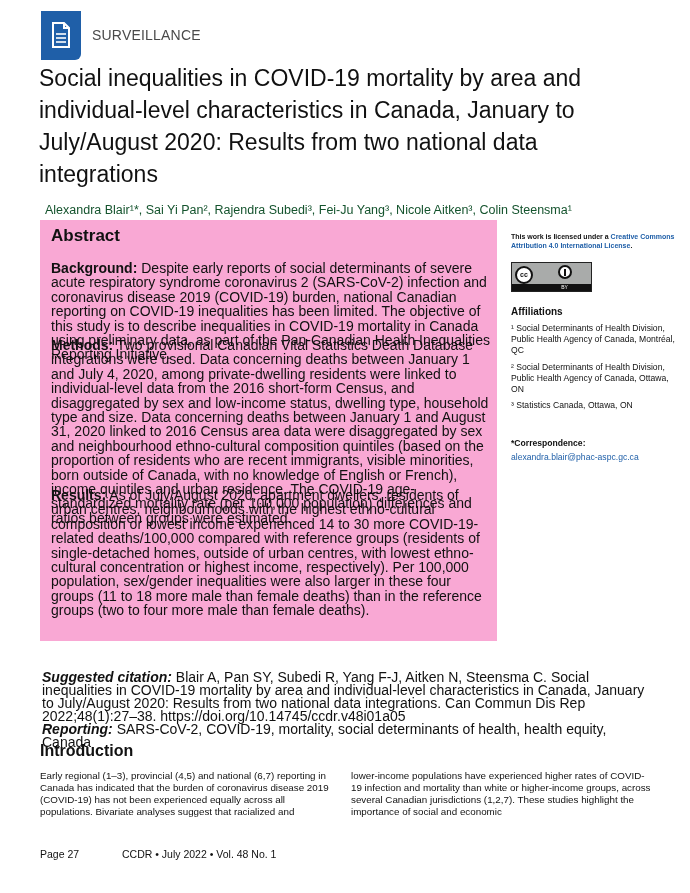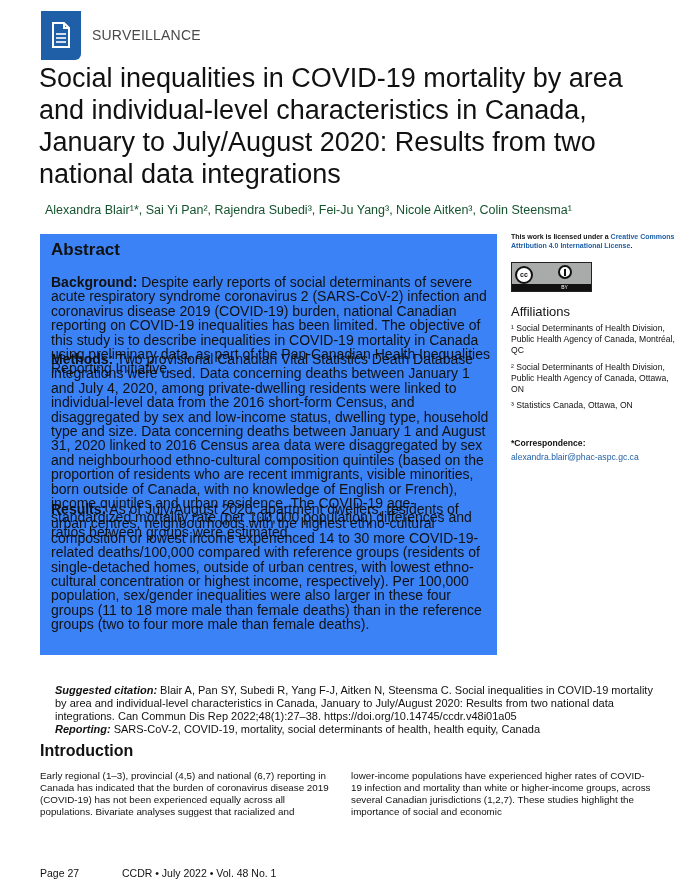--- a/index.html
+++ b/index.html
@@ -7,7 +7,7 @@
   .badge { position:absolute; left:41px; top:11px; width:40px; height:49px; background:#1f5fa8; border-bottom-right-radius:6px; }
   .badge svg { position:absolute; left:10px; top:11px; }
   .section-label { position:absolute; left:92px; top:27px; font-size:14px; color:#4a4a4a; letter-spacing:0.2px; }
-  .title { position:absolute; left:39px; top:62px; width:620px; font-size:27px; line-height:32px; color:#111; font-weight:normal; margin:0; }
+  .title { position:absolute; left:39px; top:62px; width:620px; font-size:23px; line-height:32px; color:#111; font-weight:normal; margin:0; }
   .authors { position:absolute; left:45px; top:203px; font-size:12.5px; color:#14532d; }
   .abstract { position:absolute; left:40px; top:234px; width:457px; height:421px; background:#3b82f6; }
   .abstract h2 { position:absolute; left:11px; top:6px; margin:0; font-size:17px; font-weight:bold; color:#111; }

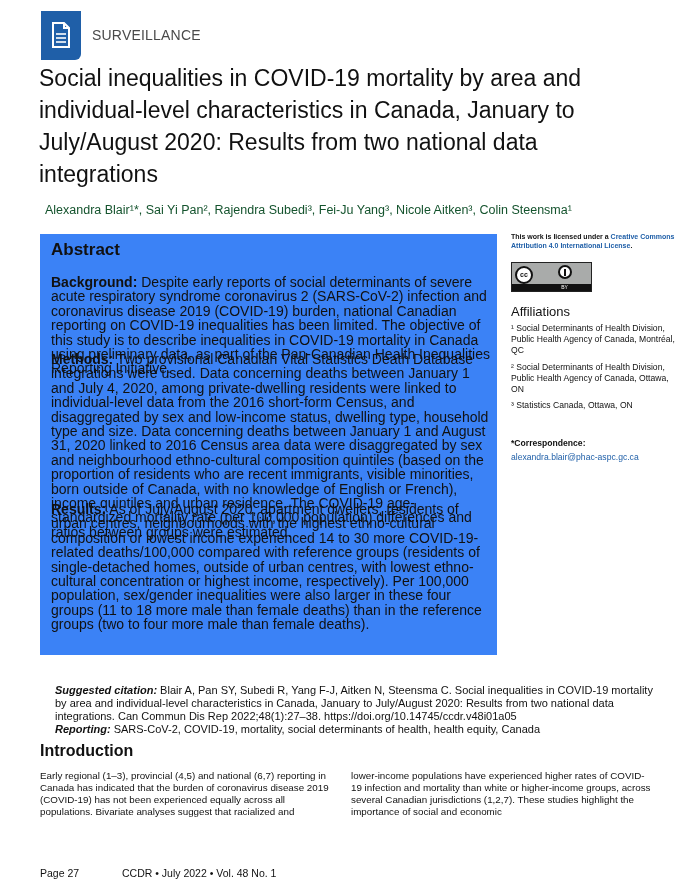--- a/index.html
+++ b/index.html
@@ -9,7 +9,7 @@
   .section-label { position:absolute; left:92px; top:27px; font-size:14px; color:#4a4a4a; letter-spacing:0.2px; }
   .title { position:absolute; left:39px; top:62px; width:620px; font-size:23px; line-height:32px; color:#111; font-weight:normal; margin:0; }
   .authors { position:absolute; left:45px; top:203px; font-size:12.5px; color:#14532d; }
-  .abstract { position:absolute; left:40px; top:234px; width:457px; height:421px; background:#3b82f6; }
+  .abstract { position:absolute; left:40px; top:220px; width:457px; height:421px; background:#f9a8d4; }
   .abstract h2 { position:absolute; left:11px; top:6px; margin:0; font-size:17px; font-weight:bold; color:#111; }
   .abs-p { position:absolute; left:11px; width:440px; font-size:14px; line-height:14.4px; margin:0; color:#111; }
   .abs-p b { font-weight:bold; }

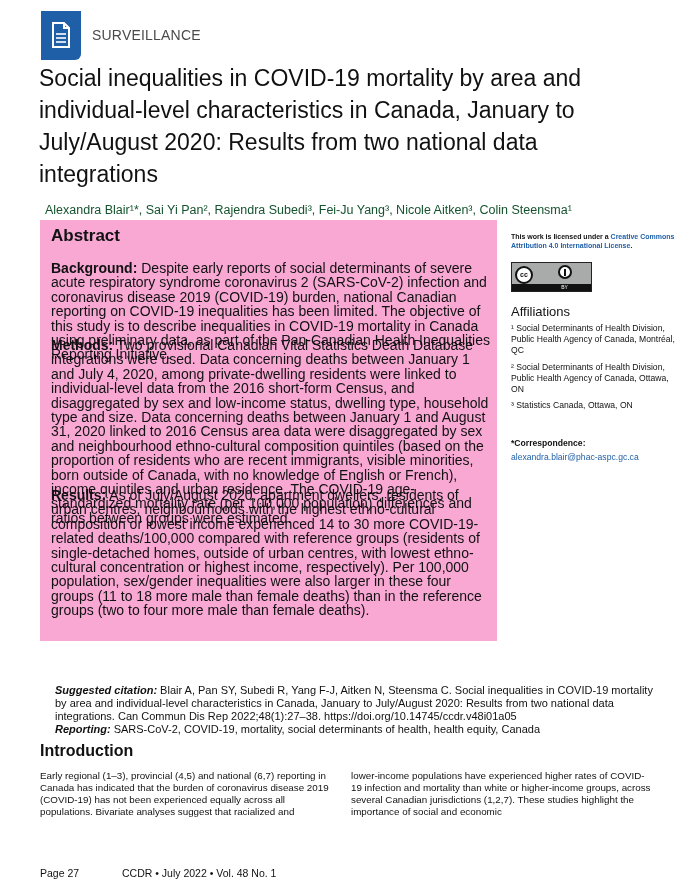--- a/index.html
+++ b/index.html
@@ -59,7 +59,7 @@
   <div class="bar">BY</div>
 </div>
 
-<div class="side" style="top:306px; font-weight:normal; font-size:13px;">Affiliations</div>
+<div class="side" style="top:306px; font-weight:bold; font-size:10px;">Affiliations</div>
 <div class="side" style="top:323px;">¹ Social Determinants of Health Division, Public Health Agency of Canada, Montréal, QC</div>
 <div class="side" style="top:362px;">² Social Determinants of Health Division, Public Health Agency of Canada, Ottawa, ON</div>
 <div class="side" style="top:400px;">³ Statistics Canada, Ottawa, ON</div>

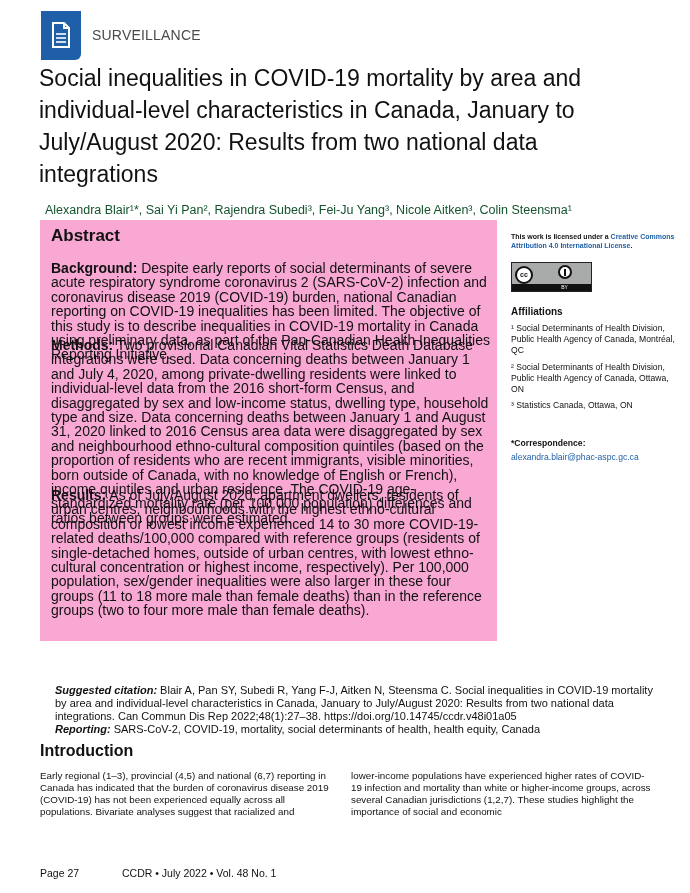--- a/index.html
+++ b/index.html
@@ -20,7 +20,7 @@
   .cc .c1 { position:absolute; left:3px; top:3px; width:18px; height:18px; border-radius:50%; background:#fff; border:2px solid #111; box-sizing:border-box; font-size:7px; font-weight:bold; text-align:center; line-height:14px; }
   .cc .c2 { position:absolute; left:46px; top:2px; width:14px; height:14px; border-radius:50%; background:#fff; border:2px solid #111; box-sizing:border-box; }
   .cc .c2::after { content:""; position:absolute; left:4px; top:2px; width:2px; height:7px; background:#111; }
-  .cite { position:absolute; left:40px; top:669px; width:610px; font-size:11px; line-height:13px; color:#111; margin:15px; }
+  .cite { position:absolute; left:40px; top:669px; width:610px; font-size:14px; line-height:13px; color:#111; margin:2px; }
   .cite i b { font-weight:bold; }
   .intro-h { position:absolute; left:40px; top:742px; font-size:16px; font-weight:bold; margin:0; color:#111; }
   .col { position:absolute; top:770px; width:320px; font-size:9.8px; line-height:12px; color:#111; margin:0; }

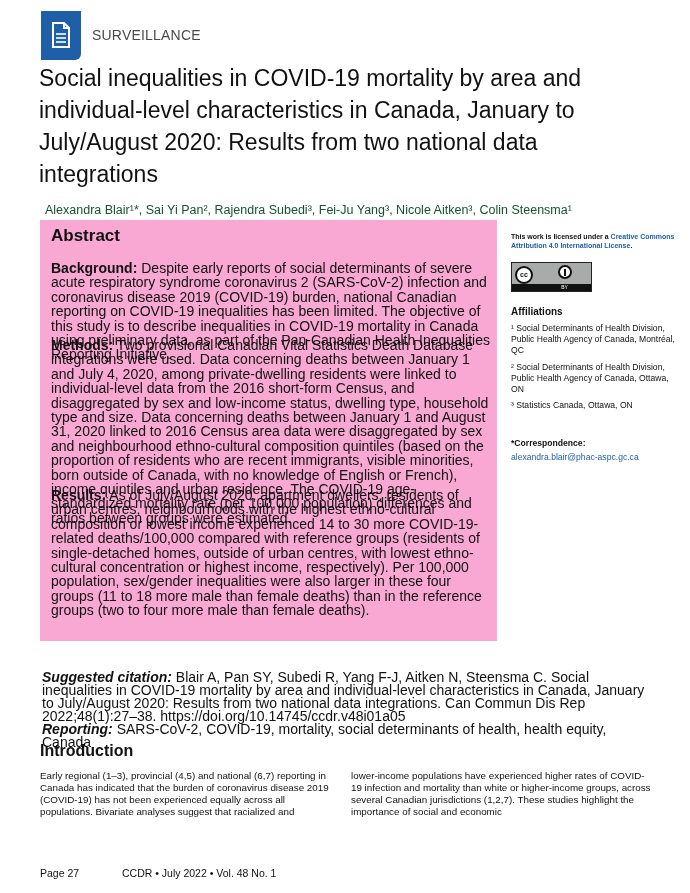--- a/index.html
+++ b/index.html
@@ -24,7 +24,7 @@
   .cite i b { font-weight:bold; }
   .intro-h { position:absolute; left:40px; top:742px; font-size:16px; font-weight:bold; margin:0; color:#111; }
   .col { position:absolute; top:770px; width:320px; font-size:9.8px; line-height:12px; color:#111; margin:0; }
-  .footer { position:absolute; top:848px; font-size:10.5px; color:#111;margin-top:19px; }
+  .footer { position:absolute; top:848px; font-size:10.5px; color:#111; }
 </style>
 </head>
 <body>

